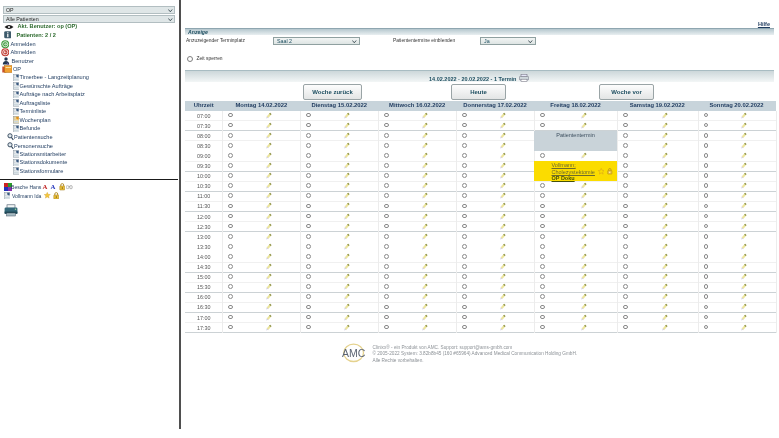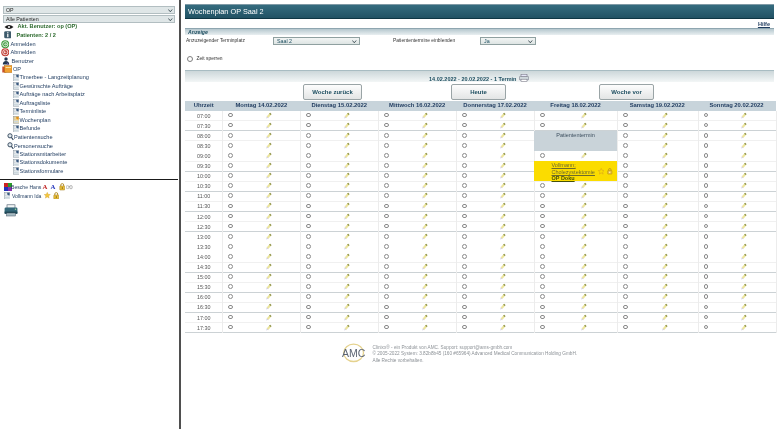--- a/index.html
+++ b/index.html
@@ -225,7 +225,6 @@
       <circle cx="11.5" cy="5.2" r="0.7" fill="#9adf9a"></circle>
     </svg>
 <div class="ab" style="left:179.3px;top:0;width:1.4px;height:429px;background:#4f4f4f"></div>
-<div id="titlebar">Wochenplan OP Saal 2</div>
 <div id="hilfe">Hilfe</div>
 <div id="anzbar">Anzeige</div>
 <div class="lbl" style="left:186px;top:37.5px">Anzuzeigender Terminplatz</div>

